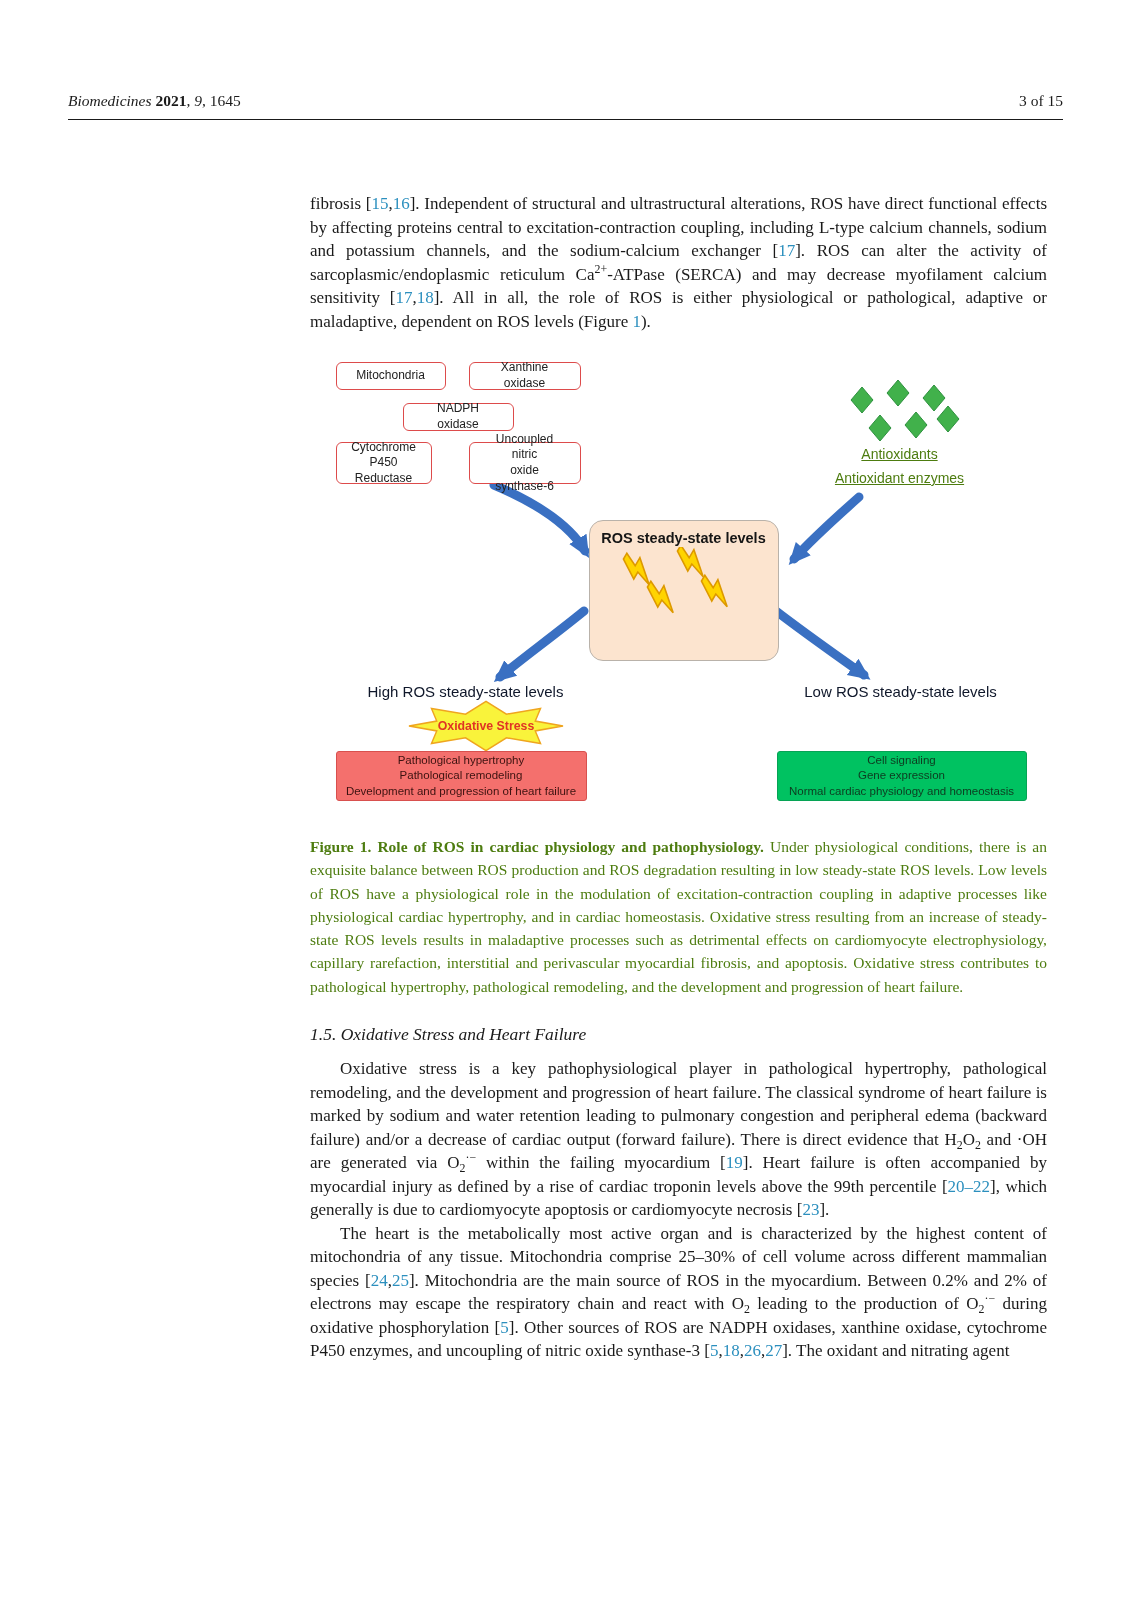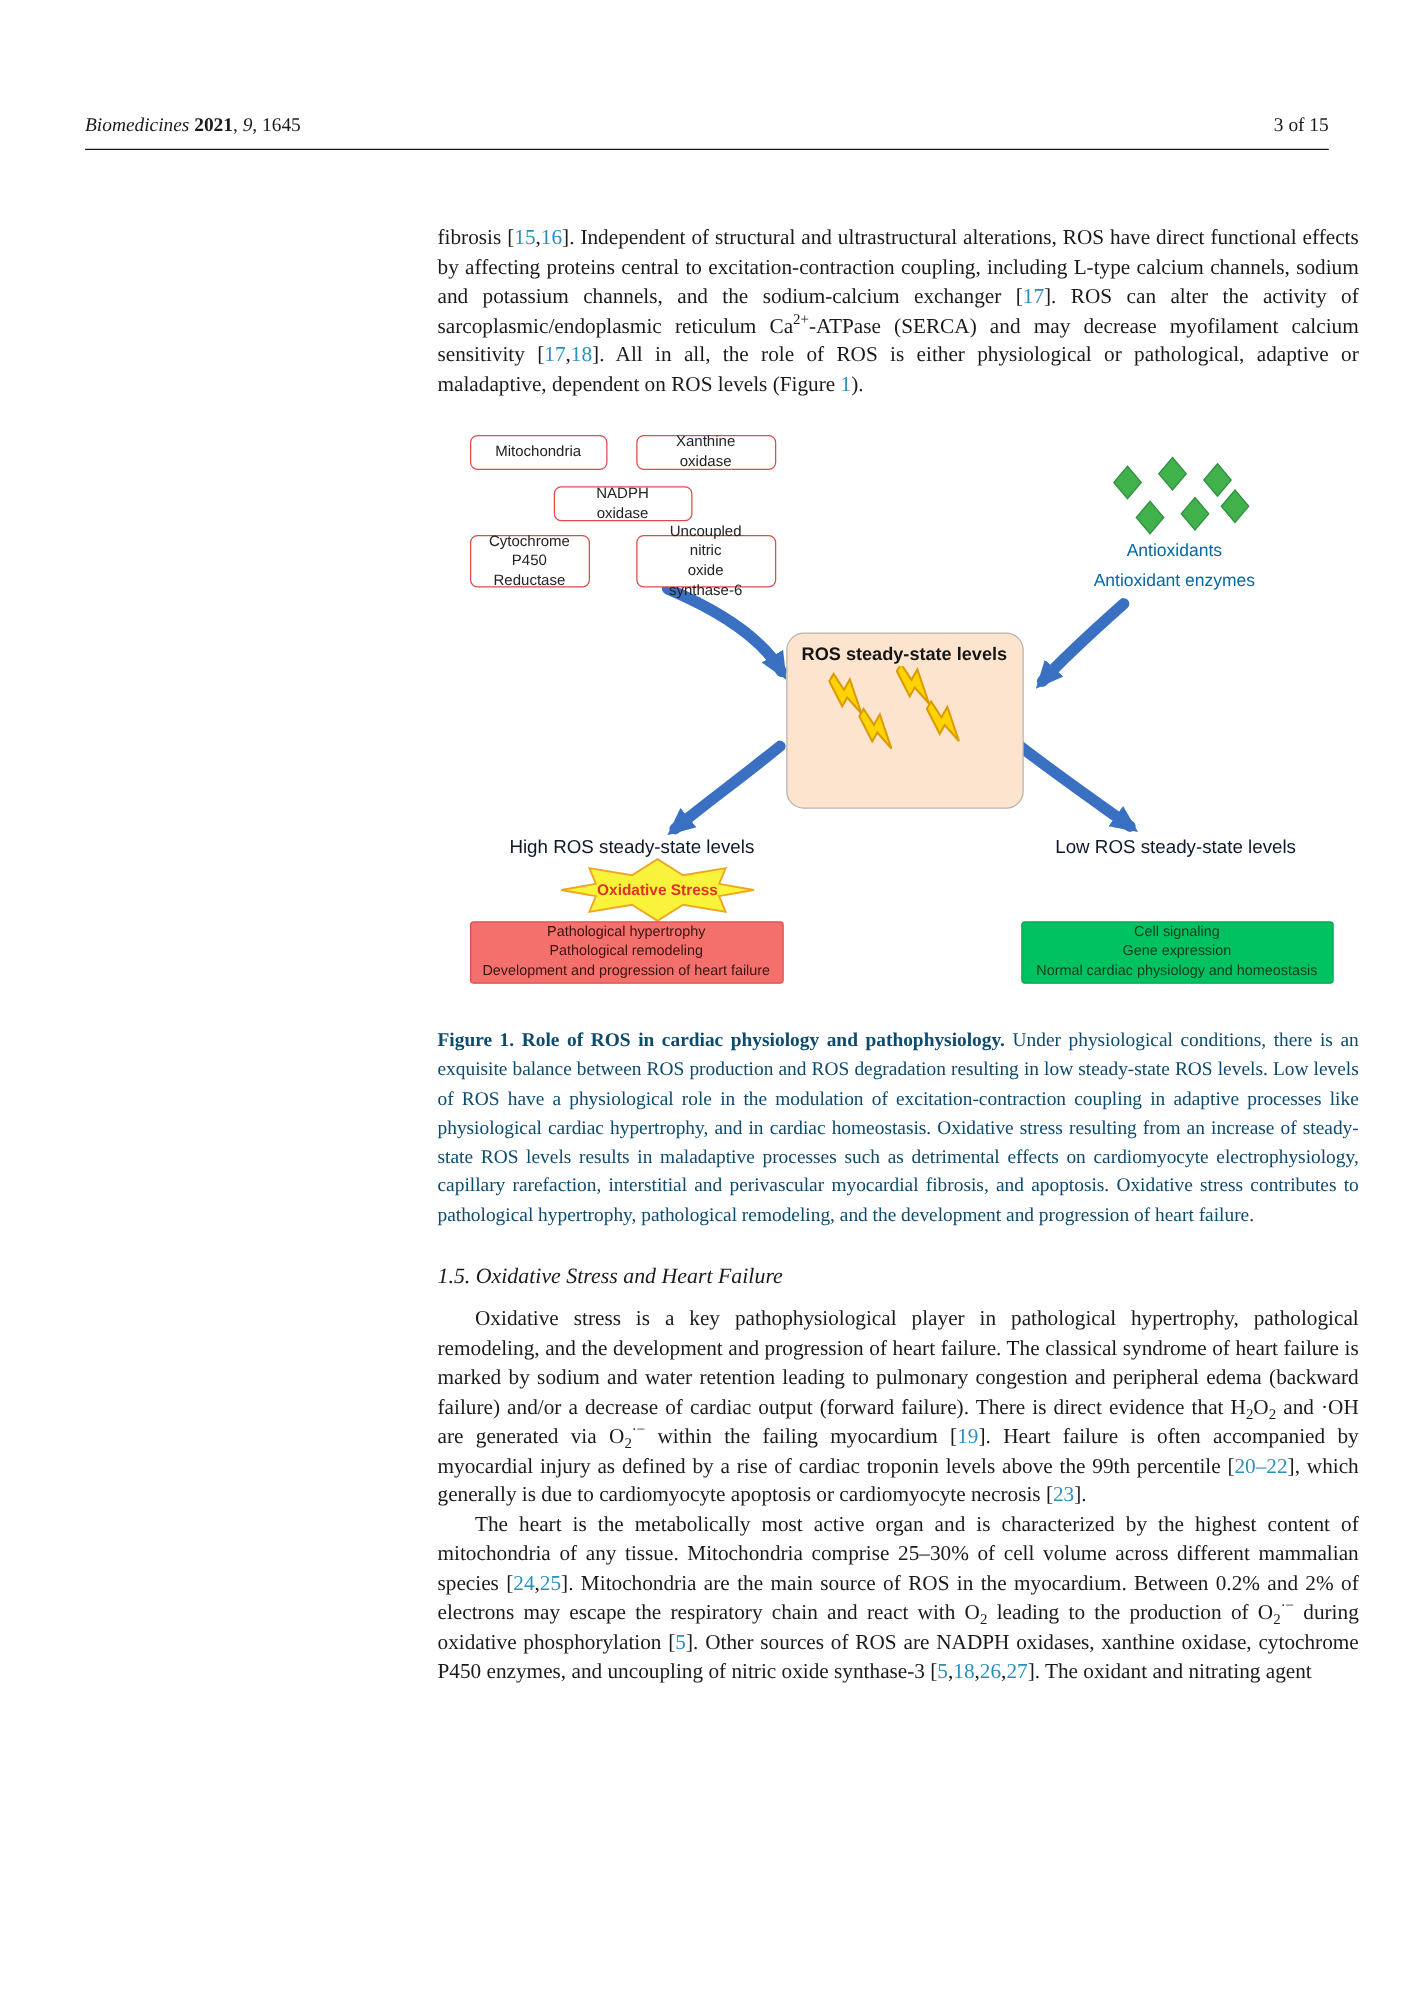--- a/index.html
+++ b/index.html
@@ -16,7 +16,7 @@
   }
   .page-header em { font-style:italic; }
   .page-header b { font-weight:bold; }
-  .content { position:absolute; left:310px; width:737px; top:178px;margin-left:40px; }
+  .content { position:absolute; left:310px; width:737px; top:192px; }
   p.body-text { font-size:17px; line-height:23.5px; text-align:justify; }
   p.body-text.indent { text-indent:30px; }
   sup { font-size:0.7em; vertical-align:super; line-height:0; }

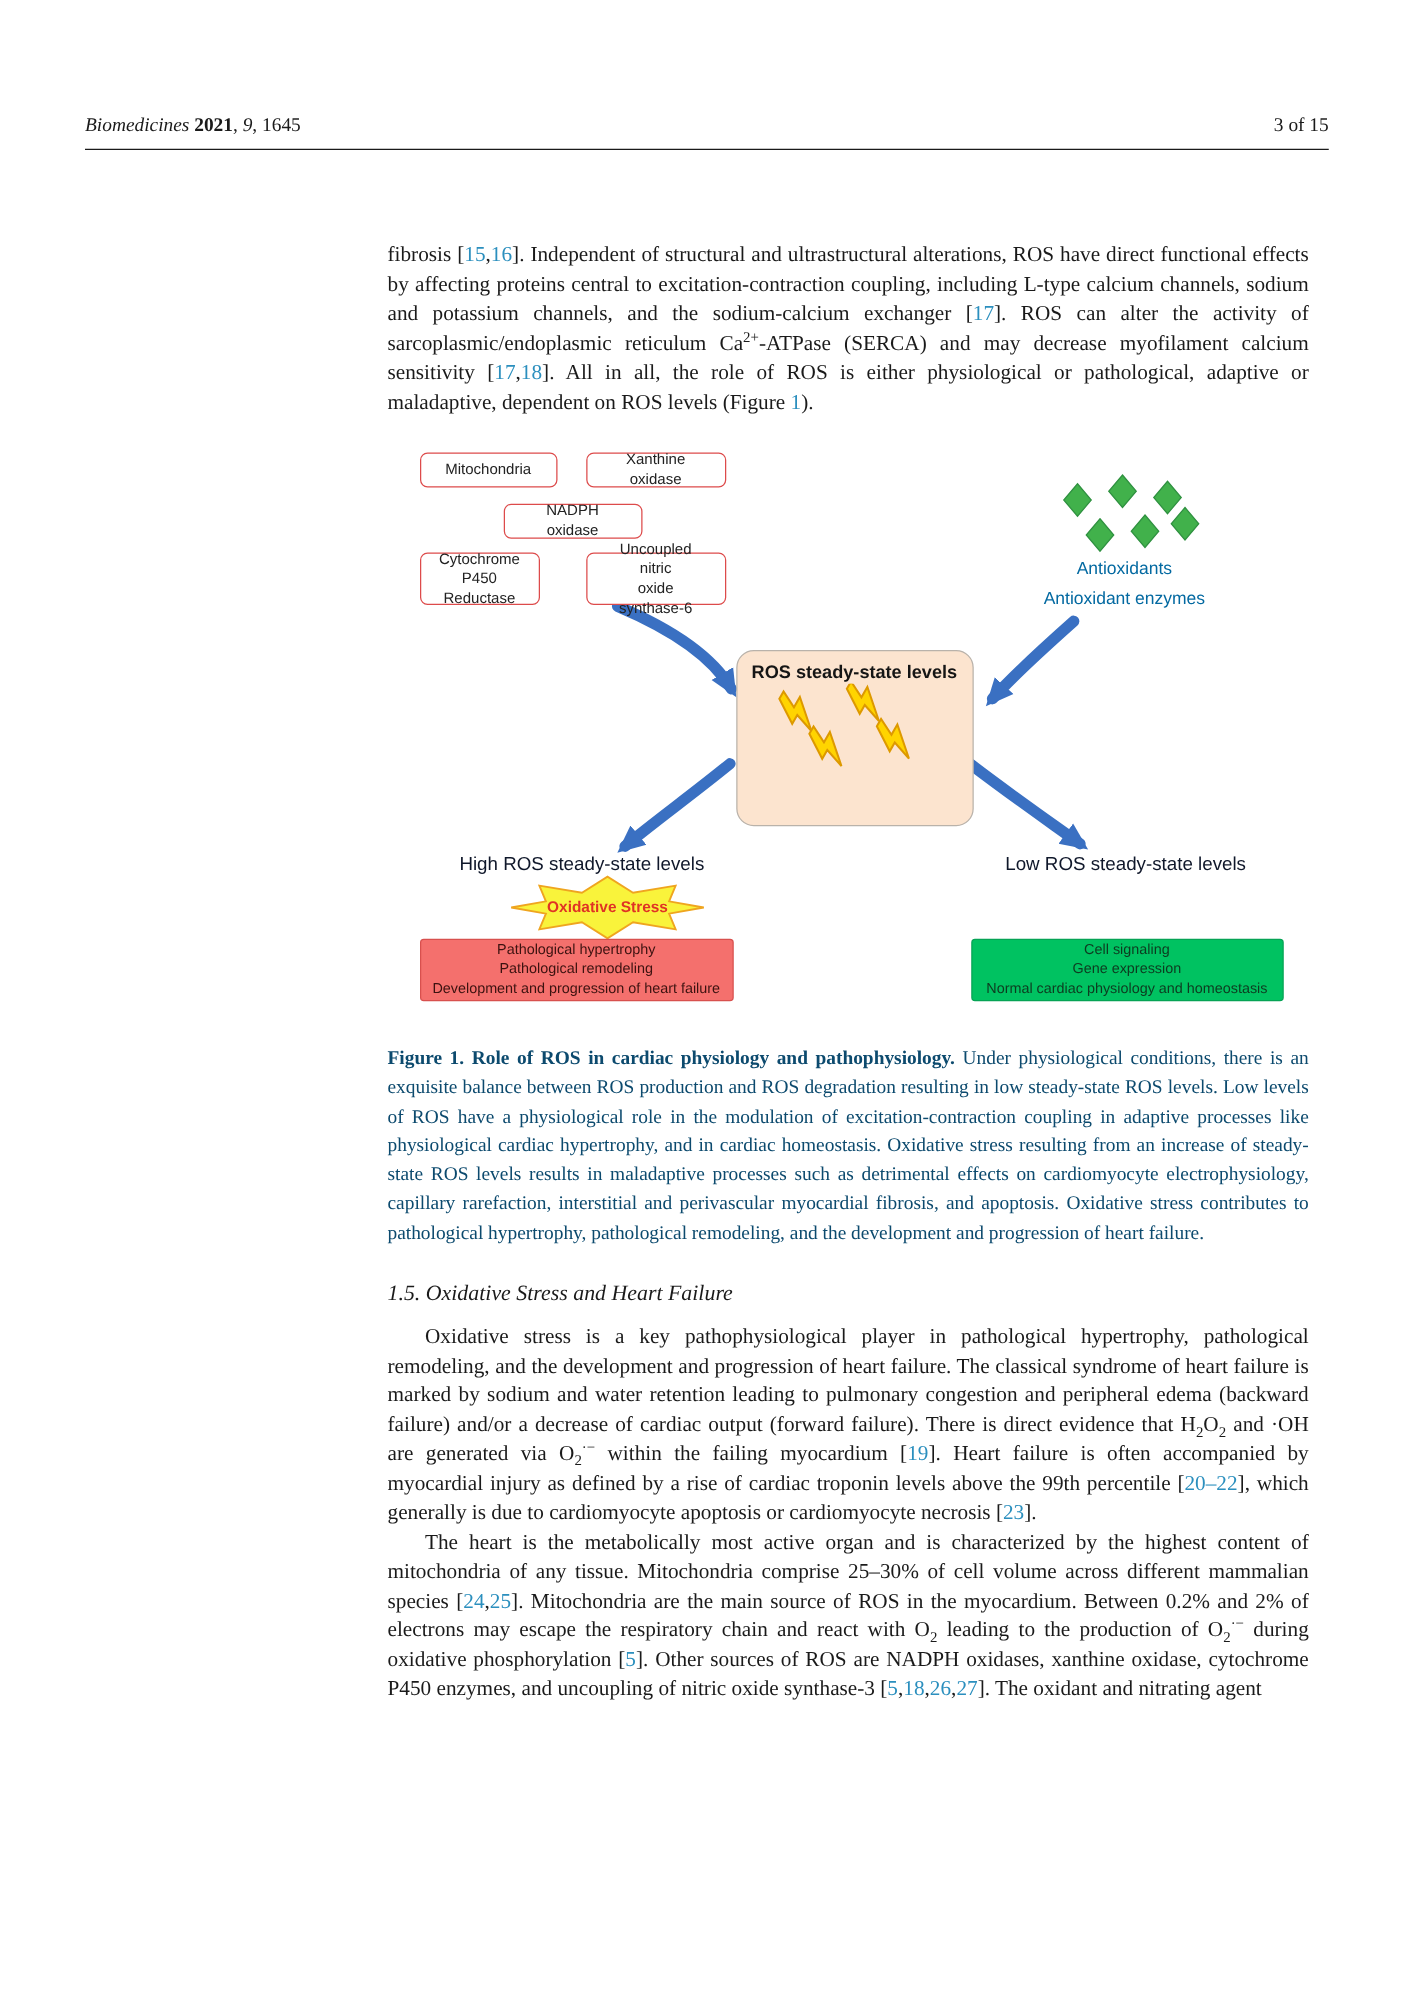--- a/index.html
+++ b/index.html
@@ -40,7 +40,7 @@
     white-space:pre-line; padding:1px 20px;
   }
   .side-label {
-    position:absolute; text-align:center; font-size:14px; color:#0369a1;
+    position:absolute; text-align:center; font-size:14px; color:#4d7c0f;text-decoration:underline;
   }
   .ros-box {
     position:absolute; left:265px; top:163px; width:190px; height:141px;

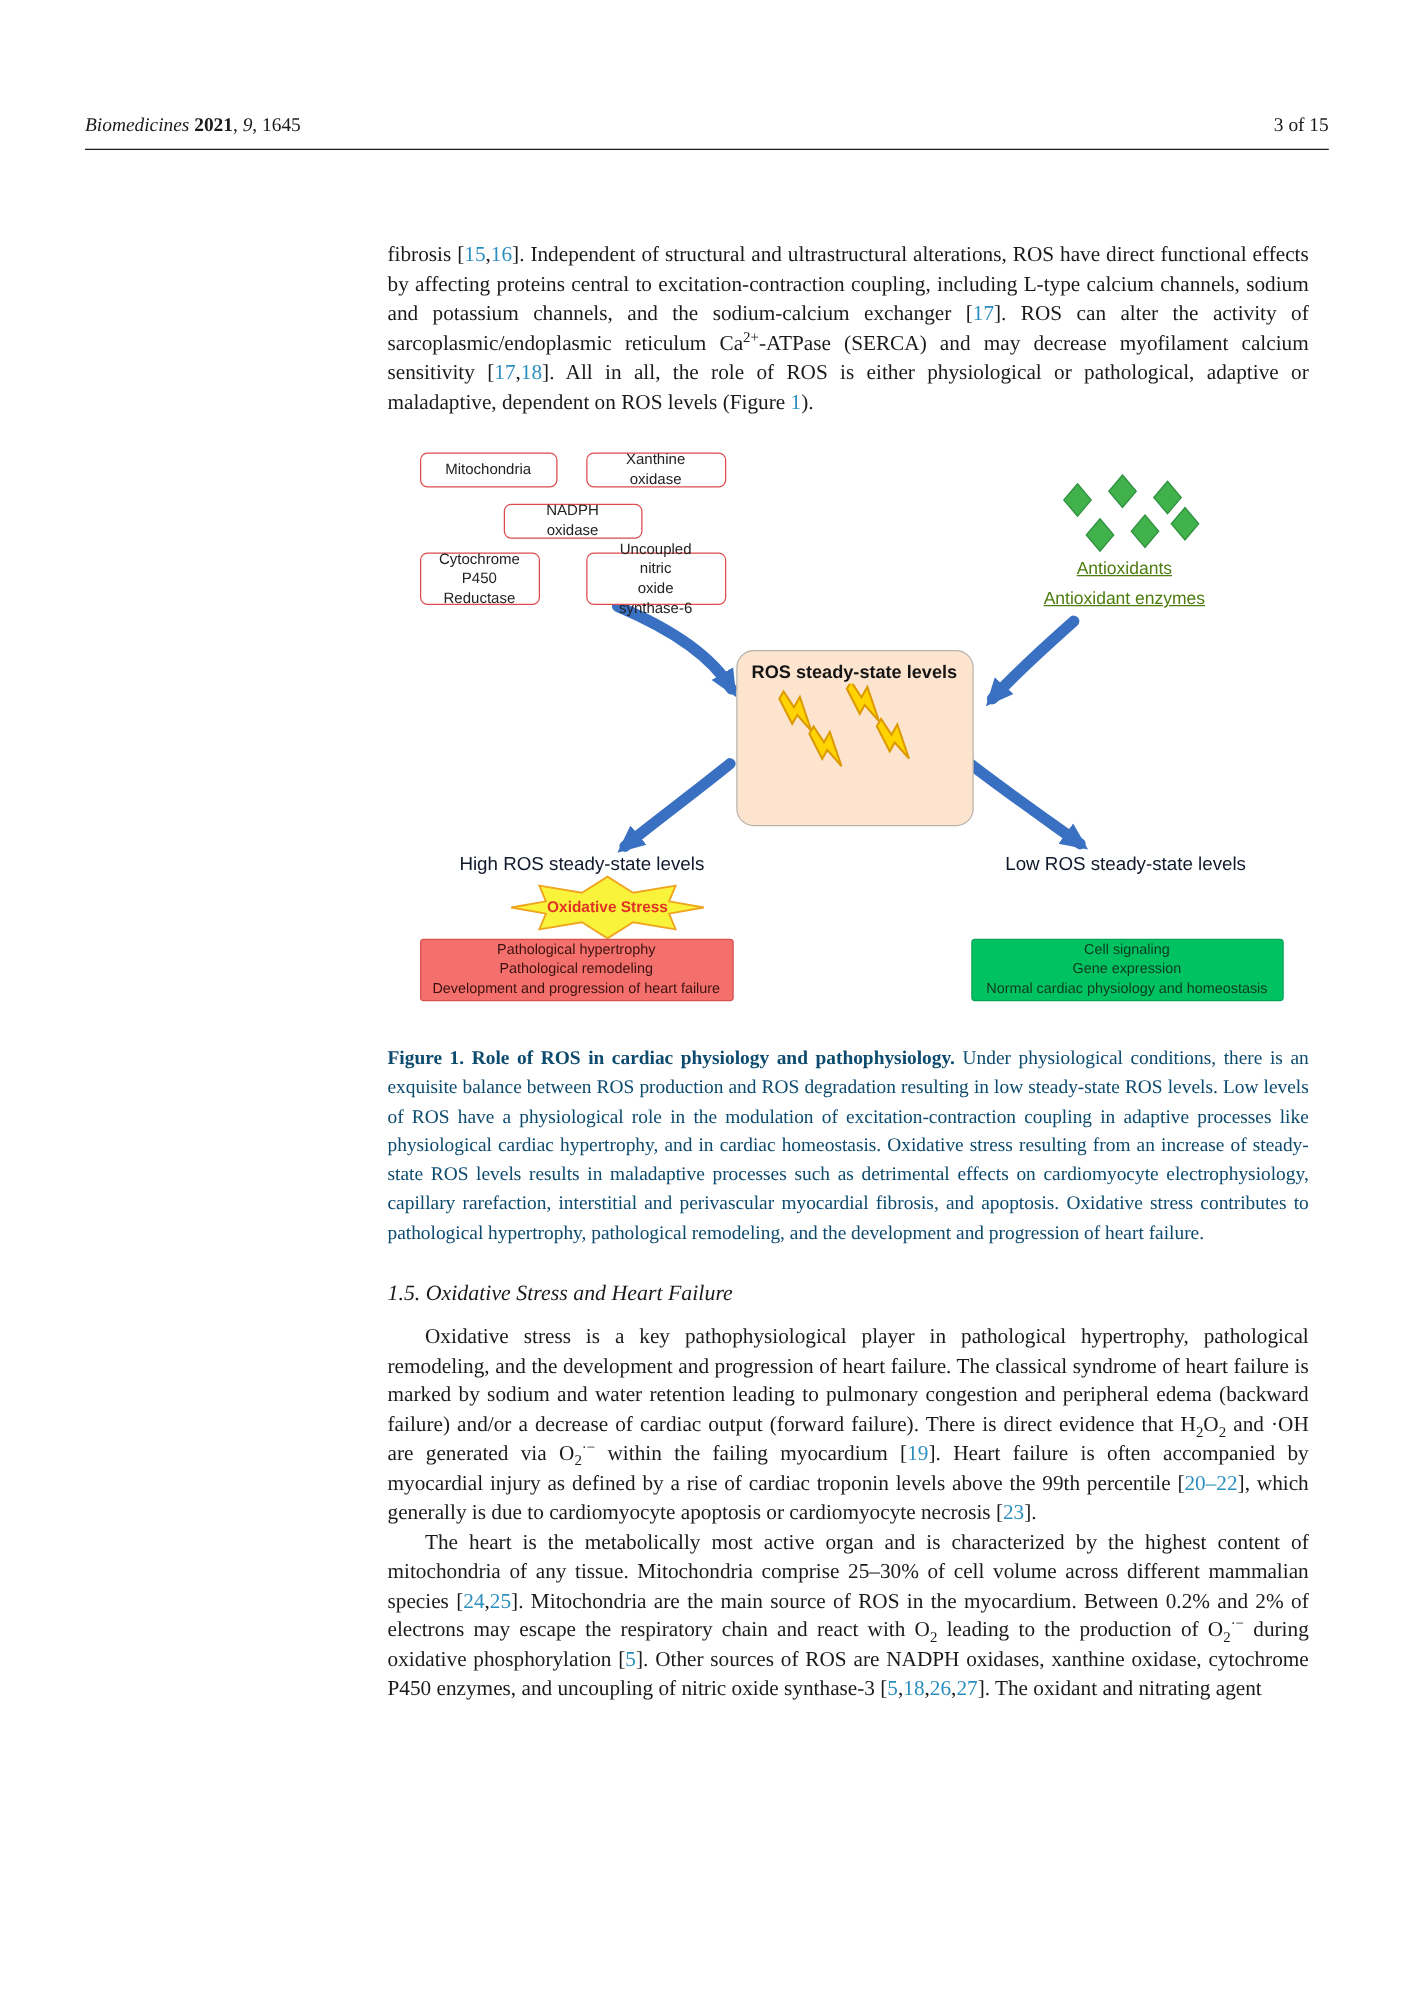--- a/index.html
+++ b/index.html
@@ -62,7 +62,7 @@
   .outcome.green{ background:#00c261; border:1px solid #06a355; color:#0d3b20; }
   .fig-caption {
     display:block; margin-top:18px; font-size:15.5px; line-height:23.3px;
-    text-align:justify; color:#0c4a6e;
+    text-align:justify; color:#4d7c0f;
   }
   .fig-caption b { font-weight:bold; }
 </style>

